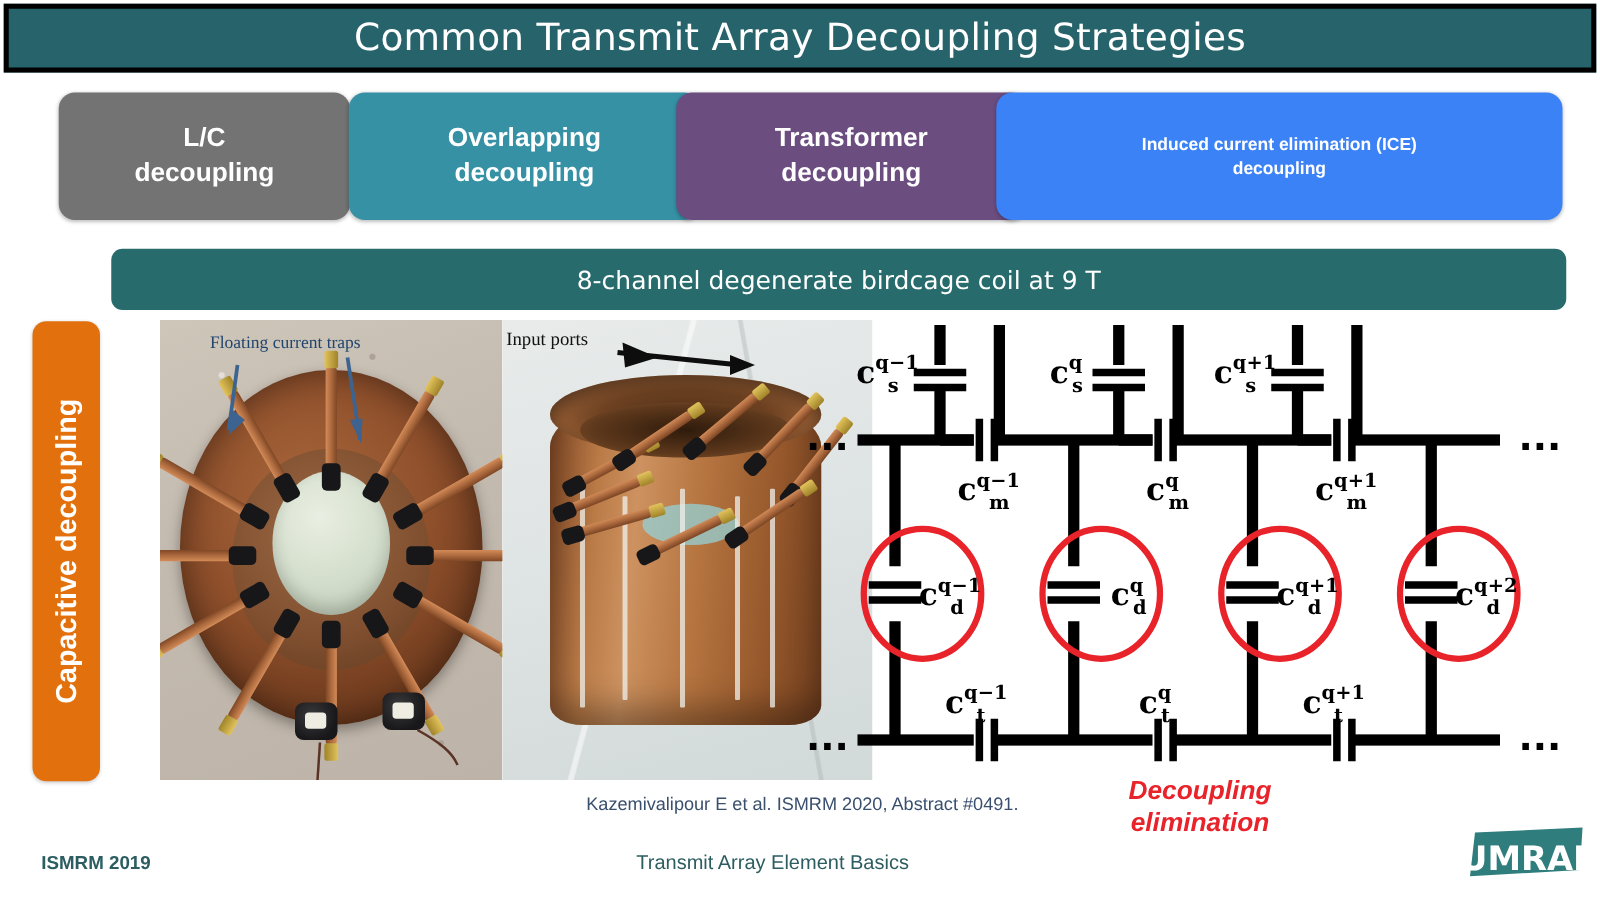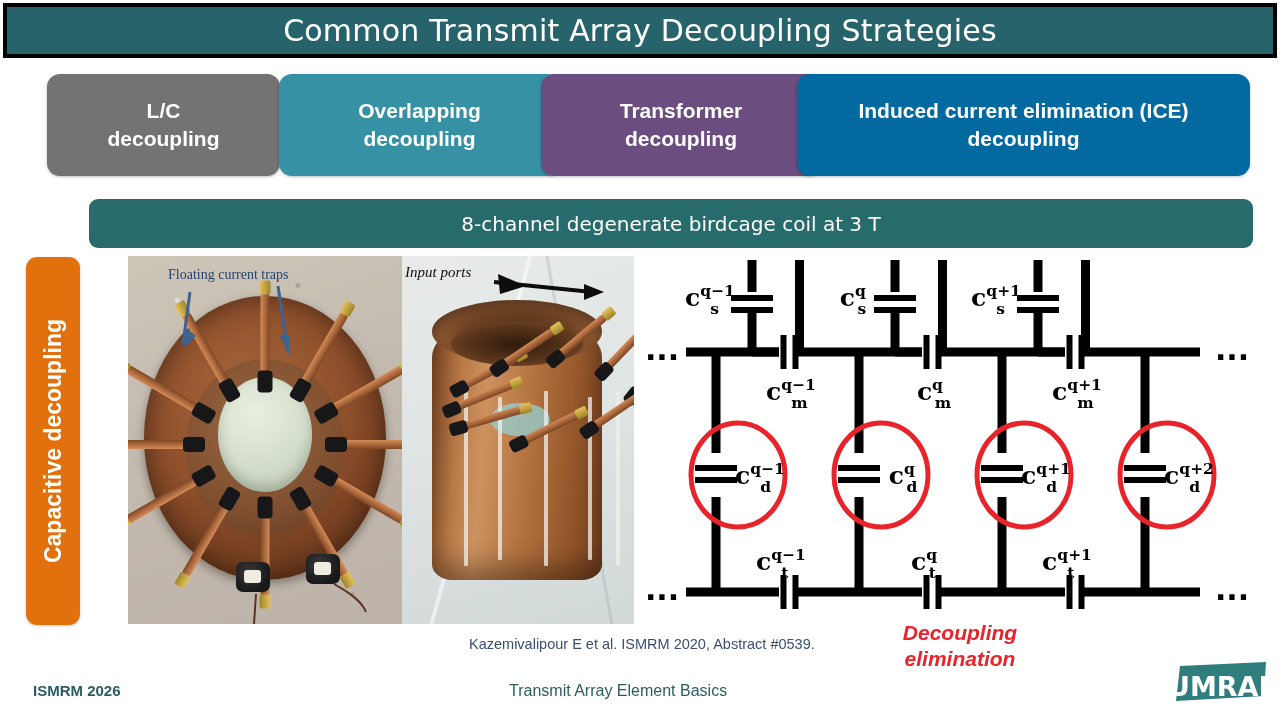--- a/index.html
+++ b/index.html
@@ -35,7 +35,7 @@
   #chip-lc{left:47px;width:233px;background:#737373;}
   #chip-ov{left:279px;width:281px;background:#3691a5;}
   #chip-tr{left:541px;width:280px;background:#6b4d80;}
-  #chip-ice{left:797px;width:453px;background:#0369a1;font-size:21px;}
+  #chip-ice{left:797px;width:453px;background:#3b82f6;font-size:14px;}
   
   #coil-banner{
     position:absolute;left:89px;top:199px;width:1164px;height:49px;

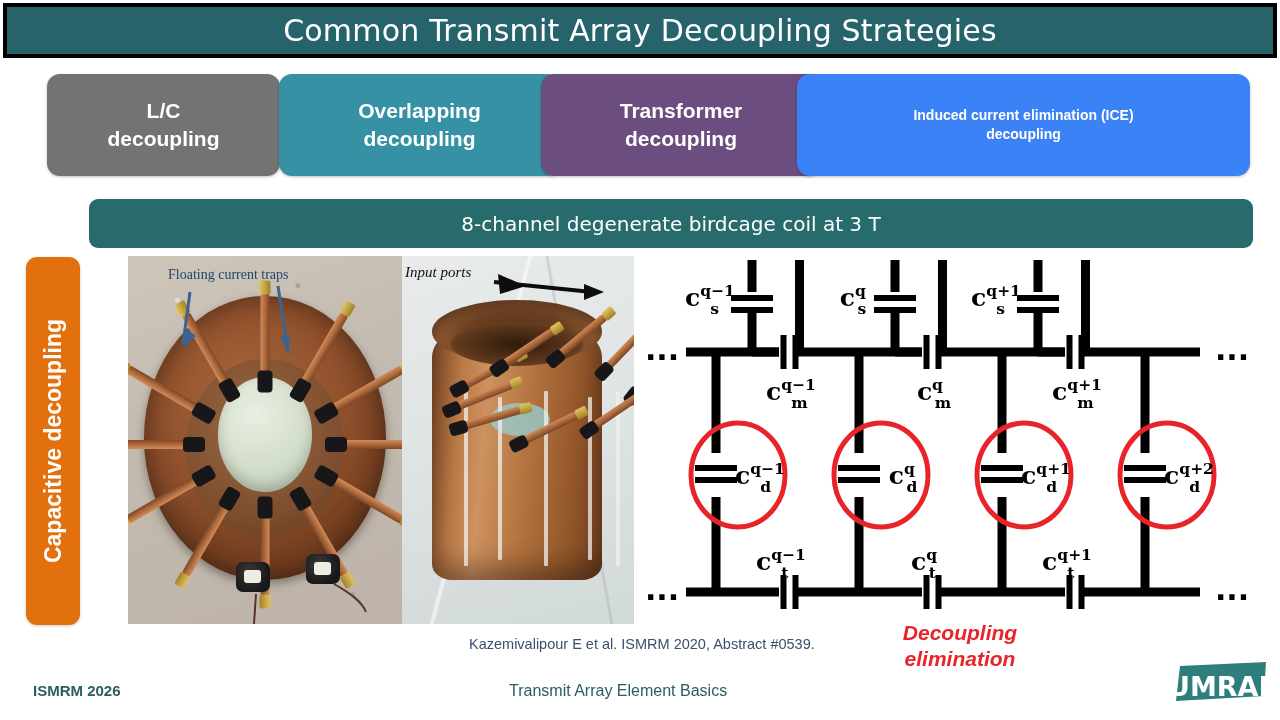--- a/index.html
+++ b/index.html
@@ -225,7 +225,7 @@
 </div>
 
 <div id="coil-banner">
-  <span>8-channel degenerate birdcage coil at 3 T</span>
+  <span>8-channel degenerate birdcage coil at 9 T</span>
 </div>
 
 <div id="cap-bar">

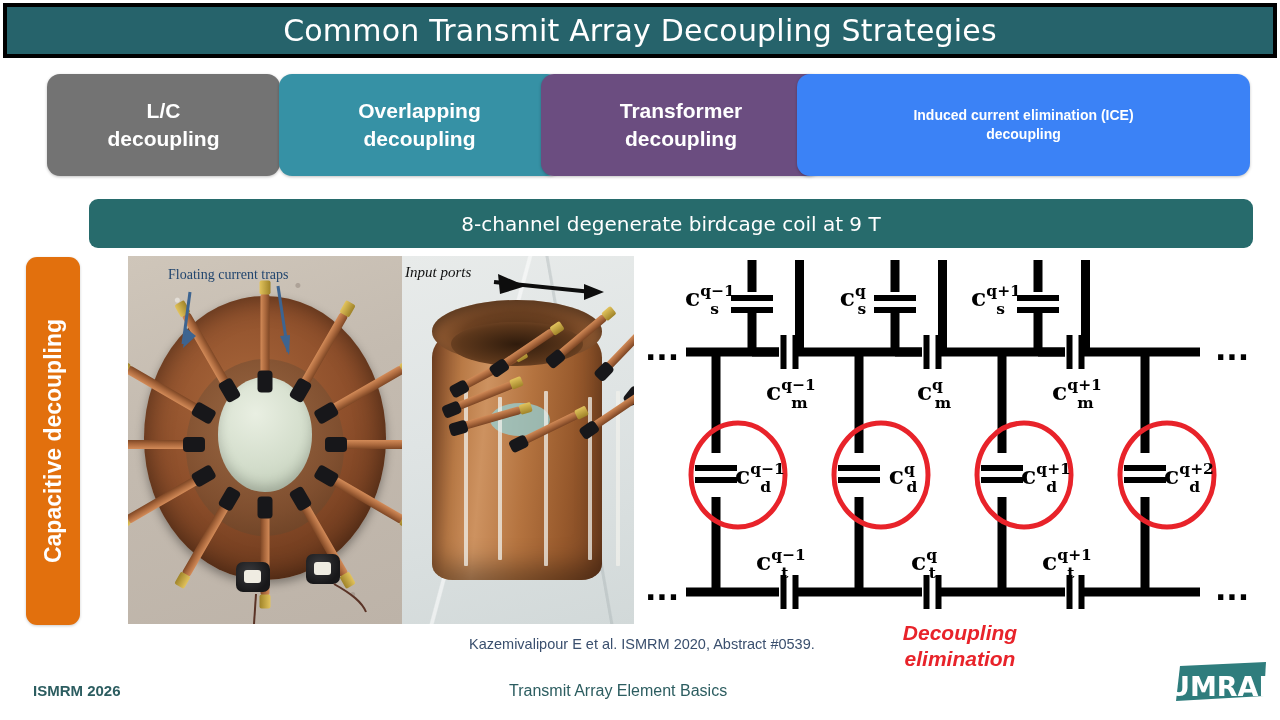--- a/index.html
+++ b/index.html
@@ -58,7 +58,7 @@
   
   .photo{position:absolute;overflow:hidden;margin-left:40px;}
   #photo-left{left:88px;top:256px;width:274px;height:368px;}
-  #photo-right{left:362px;top:256px;width:232px;height:368px;font-style:italic;}
+  #photo-right{left:362px;top:256px;width:296px;height:368px;}
 
   
   #photo-left .bg{

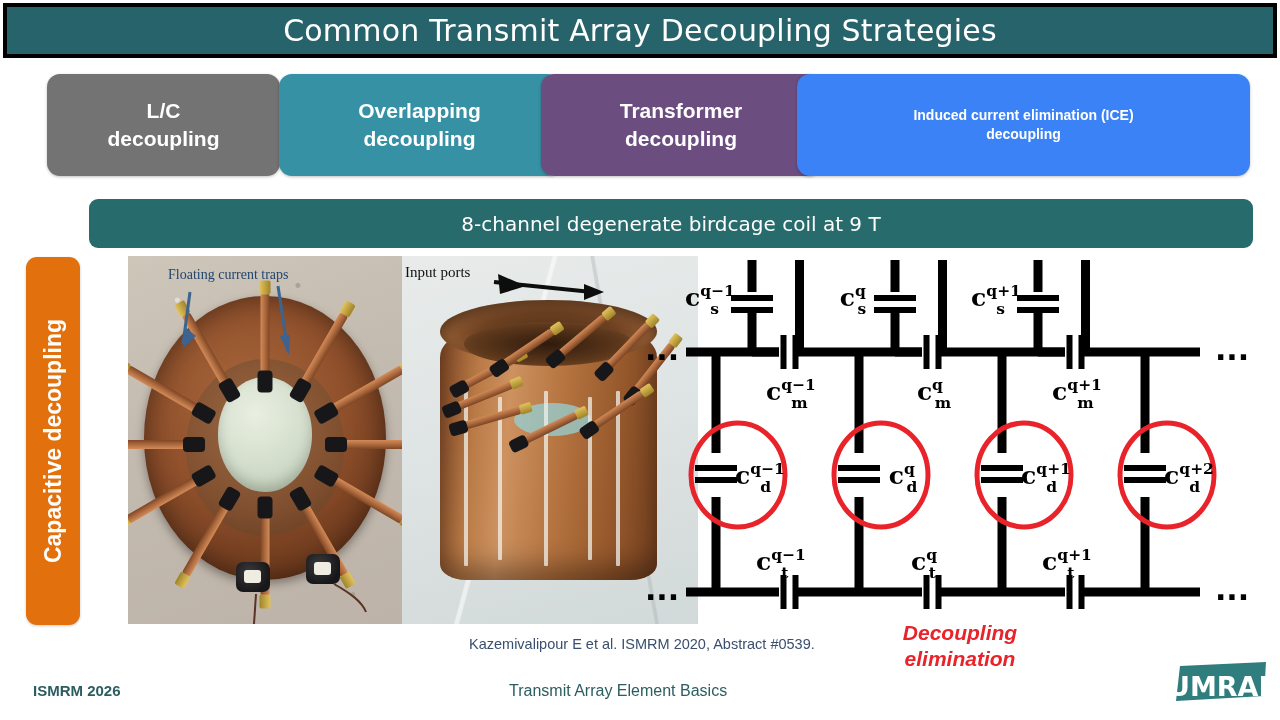--- a/index.html
+++ b/index.html
@@ -406,7 +406,7 @@
     </svg>
 </div>
 
-<div id="ref-caption">Kazemivalipour E et al. ISMRM 2020, Abstract #0539.</div>
+<div id="ref-caption">Kazemivalipour E et al. ISMRM 2020, Abstract #0491.</div>
 
 <div id="decoup-caption">
   <span>Decoupling</span><br>

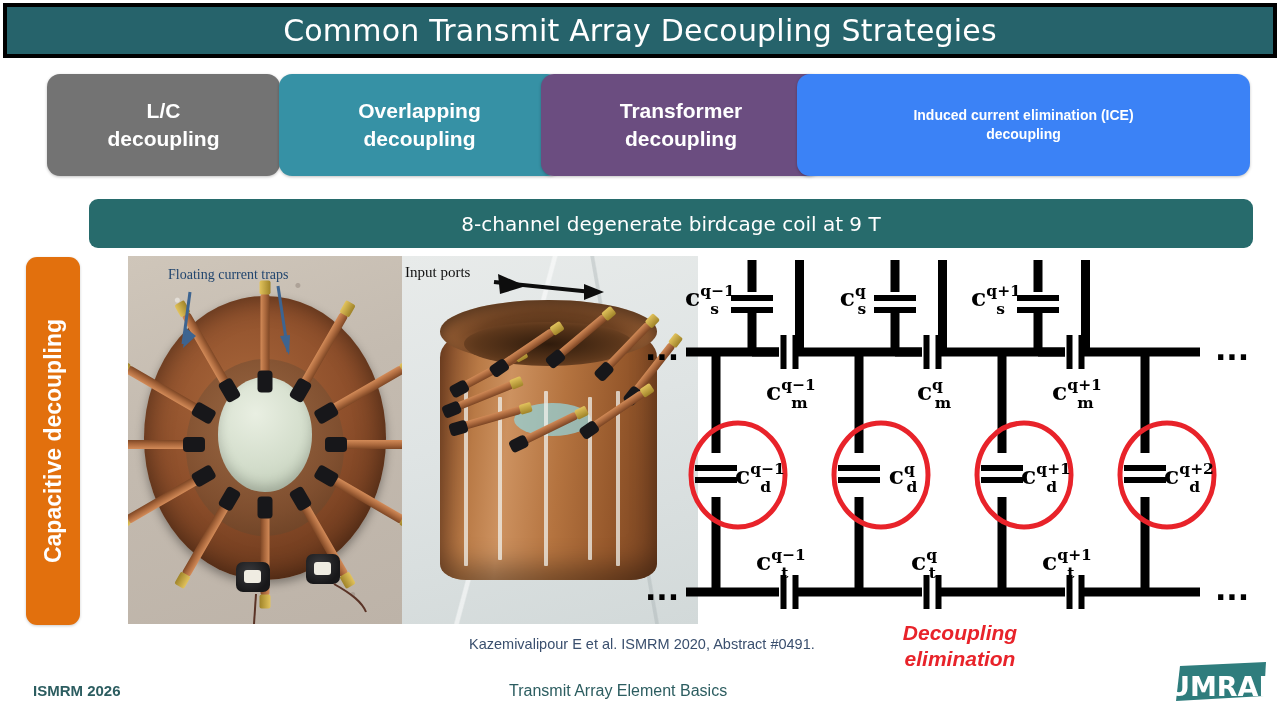--- a/index.html
+++ b/index.html
@@ -413,7 +413,7 @@
   <span>elimination</span>
 </div>
 
-<div id="footer-left">ISMRM 2026</div>
+<div id="footer-left">ISMRM 2019</div>
 <div id="footer-center">Transmit Array Element Basics</div>
 
 <div id="umram-logo">

